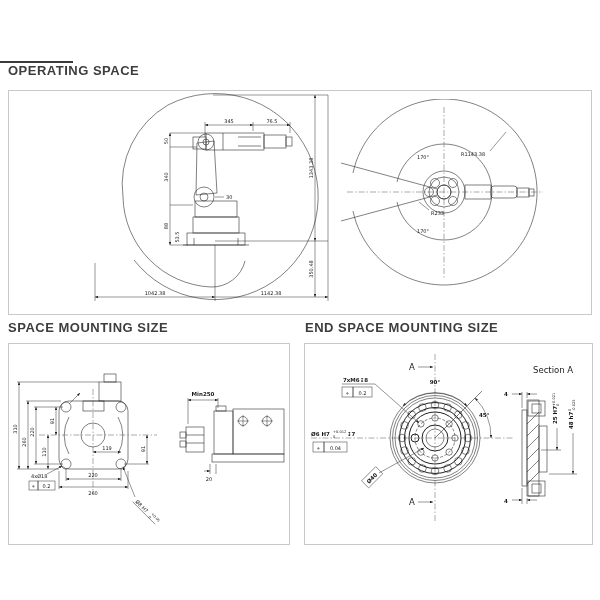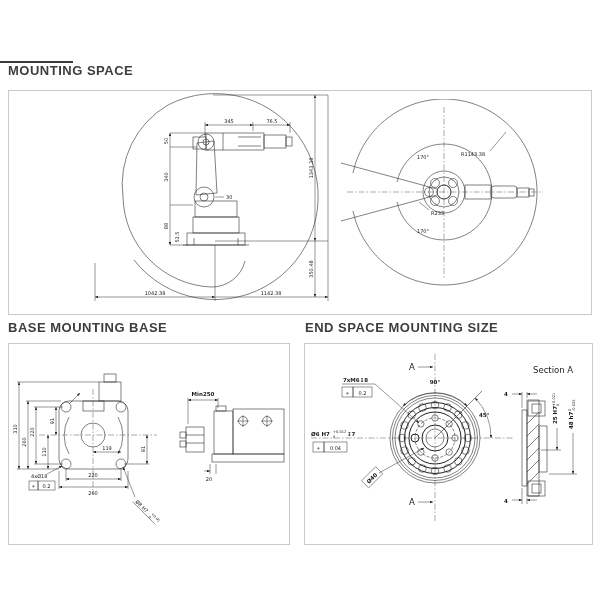--- a/index.html
+++ b/index.html
@@ -23,7 +23,7 @@
 <body>
 
 <div class="topline"></div>
-<div class="sec-title" style="left:8px;top:63px">MOUNTING SPACE</div>
+<div class="sec-title" style="left:8px;top:63px">OPERATING SPACE</div>
 
 <div class="panel" style="left:8px;top:90px;width:582px;height:223px">
 

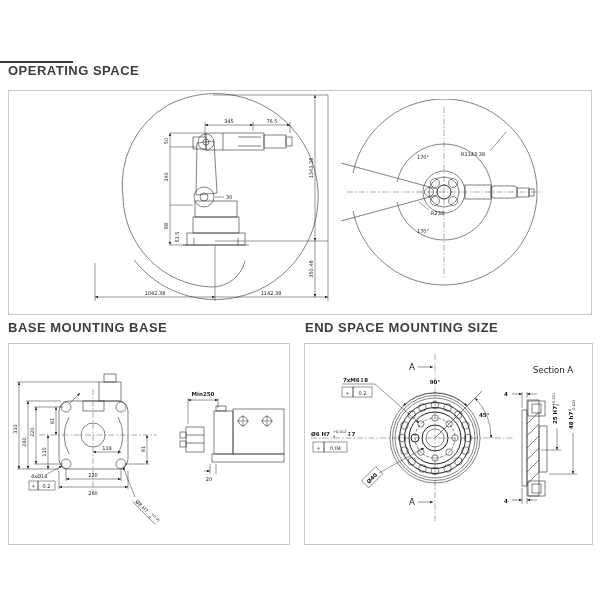--- a/index.html
+++ b/index.html
@@ -129,7 +129,7 @@
   </svg>
 </div>
 
-<div class="sec-title" style="left:8px;top:320px">BASE MOUNTING BASE</div>
+<div class="sec-title" style="left:8px;top:320px">SPACE MOUNTING SIZE</div>
 <div class="sec-title" style="left:305px;top:320px">END SPACE MOUNTING SIZE</div>
 
 <div class="panel" style="left:8px;top:343px;width:280px;height:200px">

